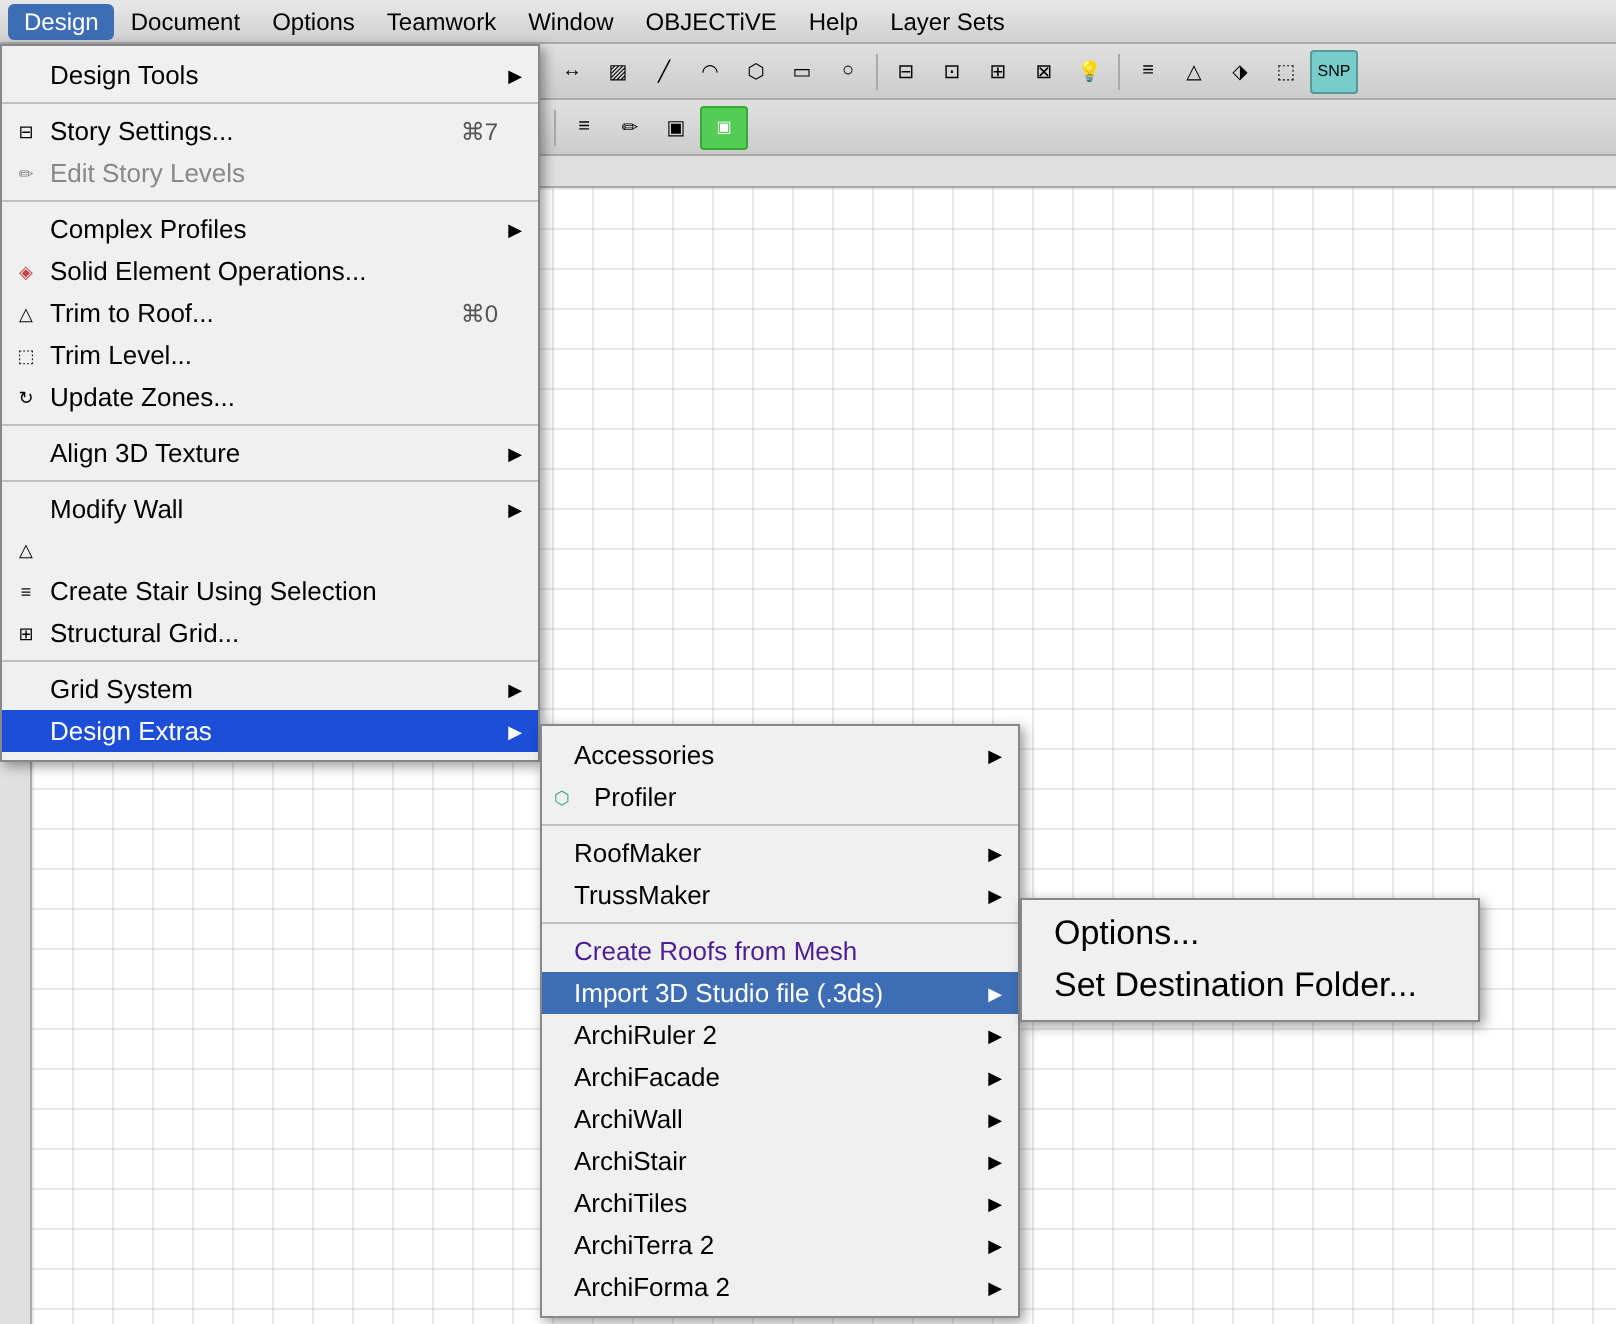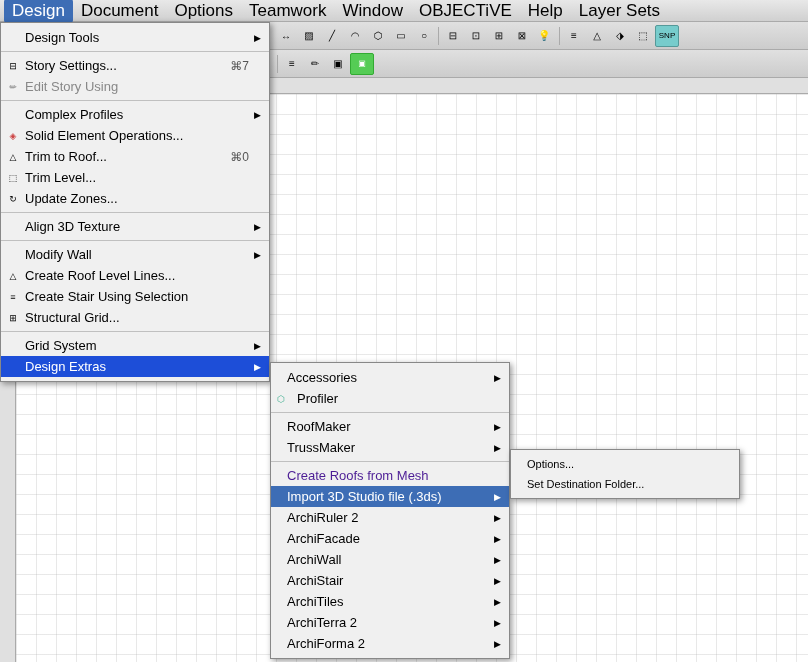--- a/index.html
+++ b/index.html
@@ -26,7 +26,7 @@
     }
     .menubar-item {
       padding: 2px 8px;
-      font-size: 17px;
+      font-size: 12px;
       cursor: pointer;
       border-radius: 3px;
       white-space: nowrap;

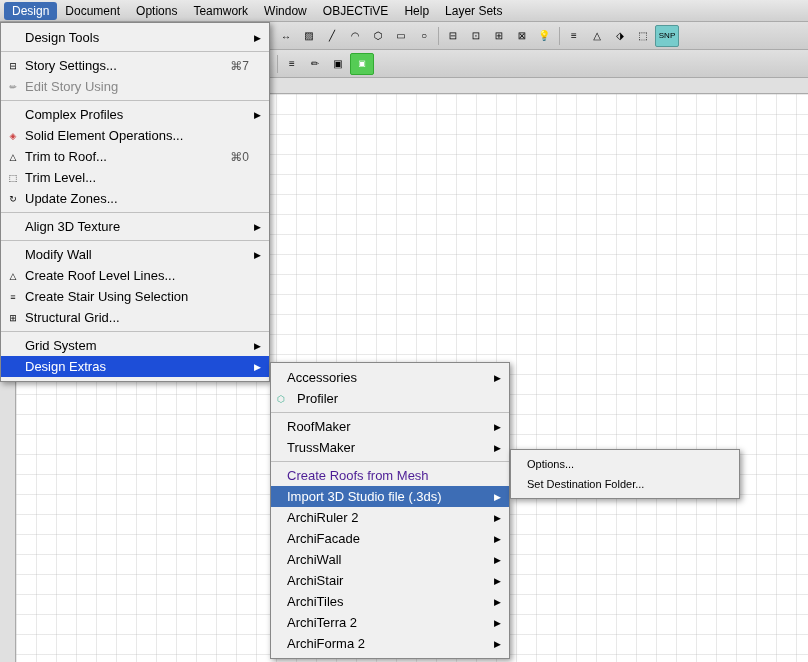--- a/index.html
+++ b/index.html
@@ -337,7 +337,7 @@
 
   <div class="dropdown-item disabled">
     <span class="icon" style="left:4px; font-size:9px;">✏</span>
-    <span>Edit Story Using</span>
+    <span>Edit Story Levels</span>
   </div>
 
   <div class="dropdown-sep"></div>

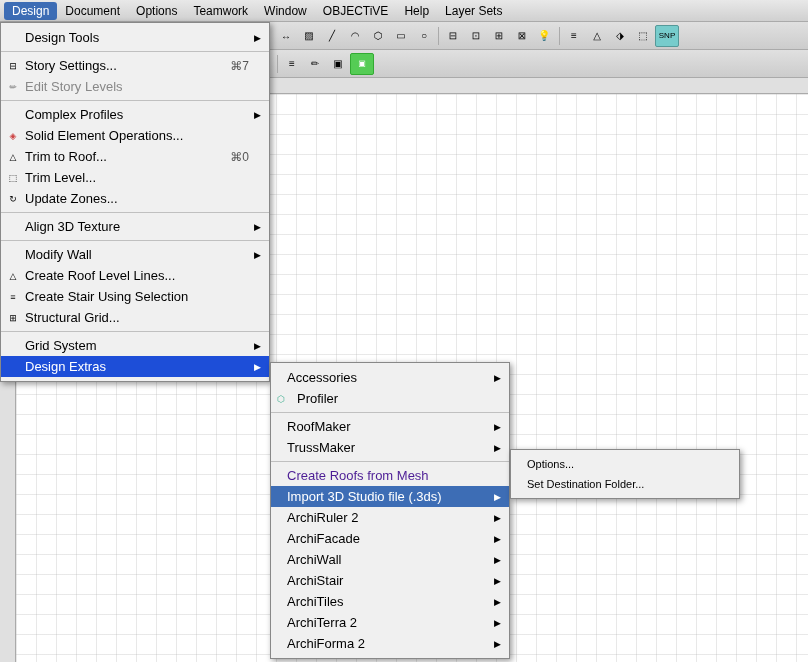--- a/index.html
+++ b/index.html
@@ -384,7 +384,6 @@
 
   <div class="dropdown-item">
     <span class="icon" style="left:4px; font-size:9px;">△</span>
-    <span>Create Roof Level Lines...</span>
   </div>
 
   <div class="dropdown-item">

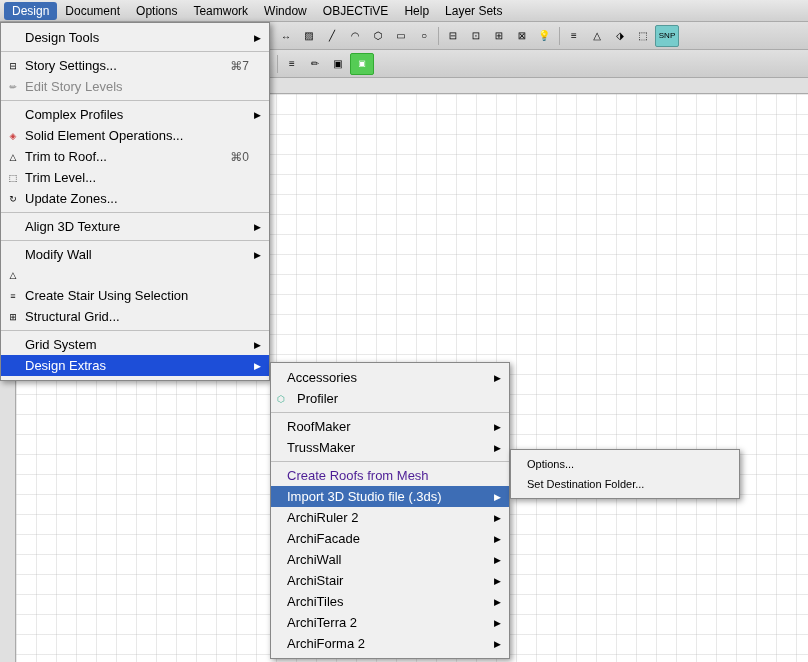--- a/index.html
+++ b/index.html
@@ -202,7 +202,7 @@
       display: flex;
       align-items: center;
       padding: 3px 20px 3px 16px;
-      font-size: 11px;
+      font-size: 17px;
       cursor: pointer;
       white-space: nowrap;
       min-height: 20px;

